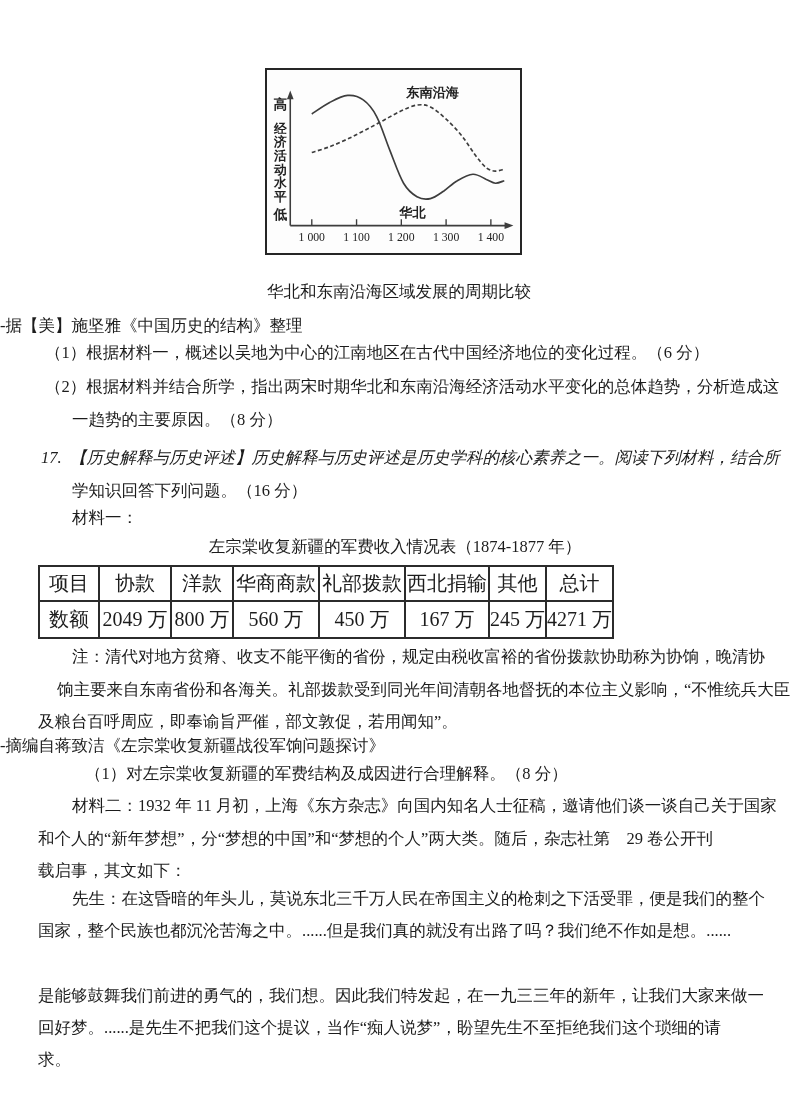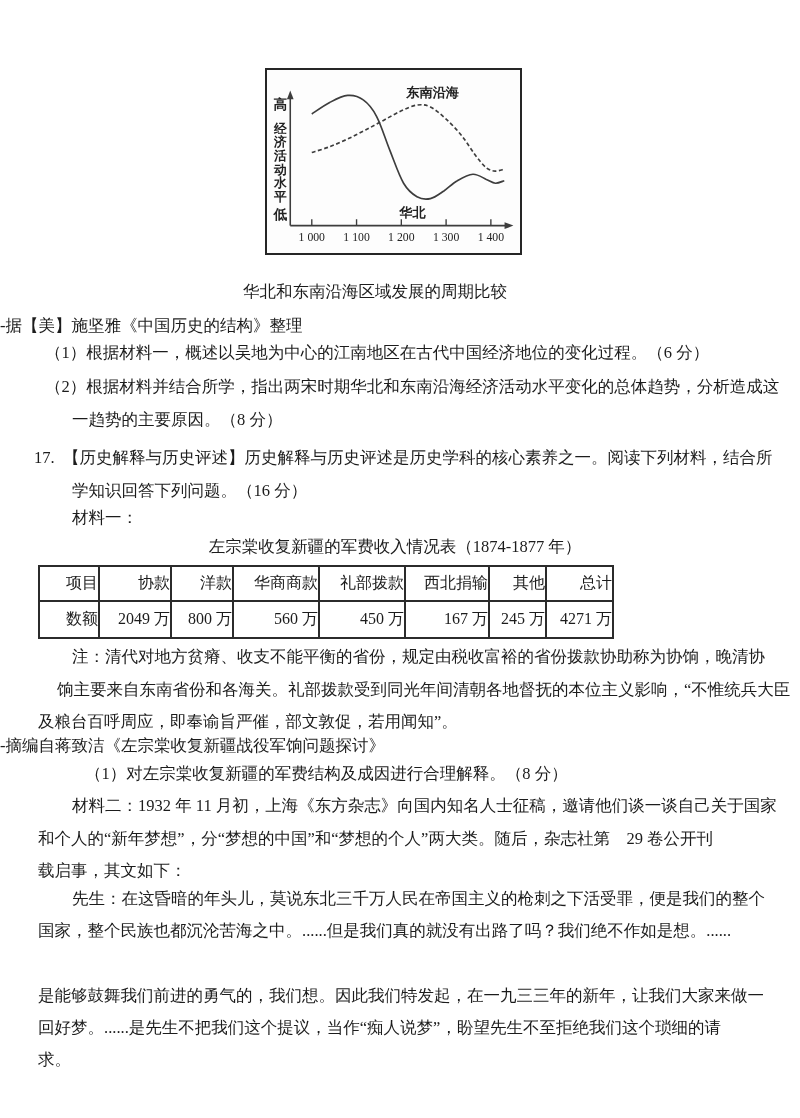--- a/index.html
+++ b/index.html
@@ -51,7 +51,7 @@
       </svg>
   </div>
 
-  <div class="line center" style="top:281px;left:0;width:750px;">华北和东南沿海区域发展的周期比较</div>
+  <div class="line center" style="top:281px;left:0;width:750px;padding-left:24px;">华北和东南沿海区域发展的周期比较</div>
   <div class="line right" style="top:315px;left:0;width:663px;">-据【美】施坚雅《中国历史的结构》整理</div>
 
   <div class="line" style="top:342px;left:45px;">（1）根据材料一，概述以吴地为中心的江南地区在古代中国经济地位的变化过程。（6 分）</div>

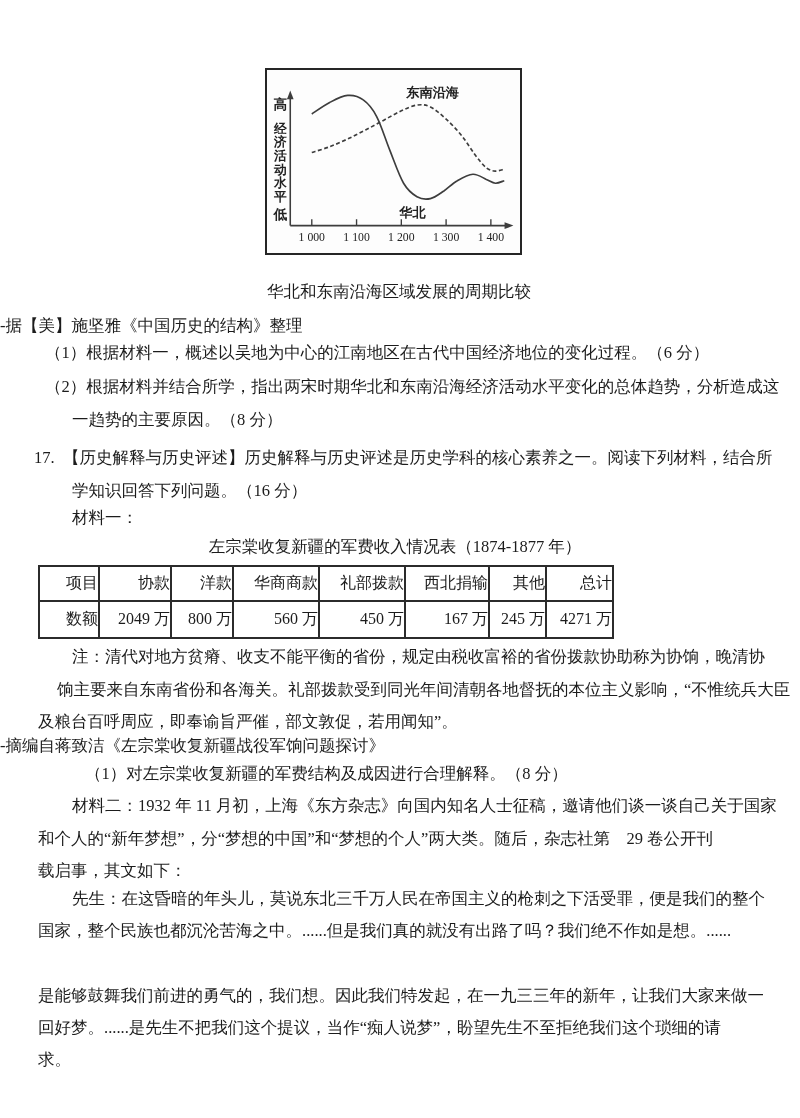--- a/index.html
+++ b/index.html
@@ -58,7 +58,7 @@
   <div class="line" style="top:376px;left:45px;">（2）根据材料并结合所学，指出两宋时期华北和东南沿海经济活动水平变化的总体趋势，分析造成这</div>
   <div class="line" style="top:409px;left:72px;">一趋势的主要原因。（8 分）</div>
 
-  <div class="line" style="top:447px;left:34px;">17.  【历史解释与历史评述】历史解释与历史评述是历史学科的核心素养之一。阅读下列材料，结合所</div>
+  <div class="line" style="top:447px;left:41px;font-style:italic;">17.  【历史解释与历史评述】历史解释与历史评述是历史学科的核心素养之一。阅读下列材料，结合所</div>
   <div class="line" style="top:480px;left:72px;">学知识回答下列问题。（16 分）</div>
   <div class="line" style="top:507px;left:72px;">材料一：</div>
 

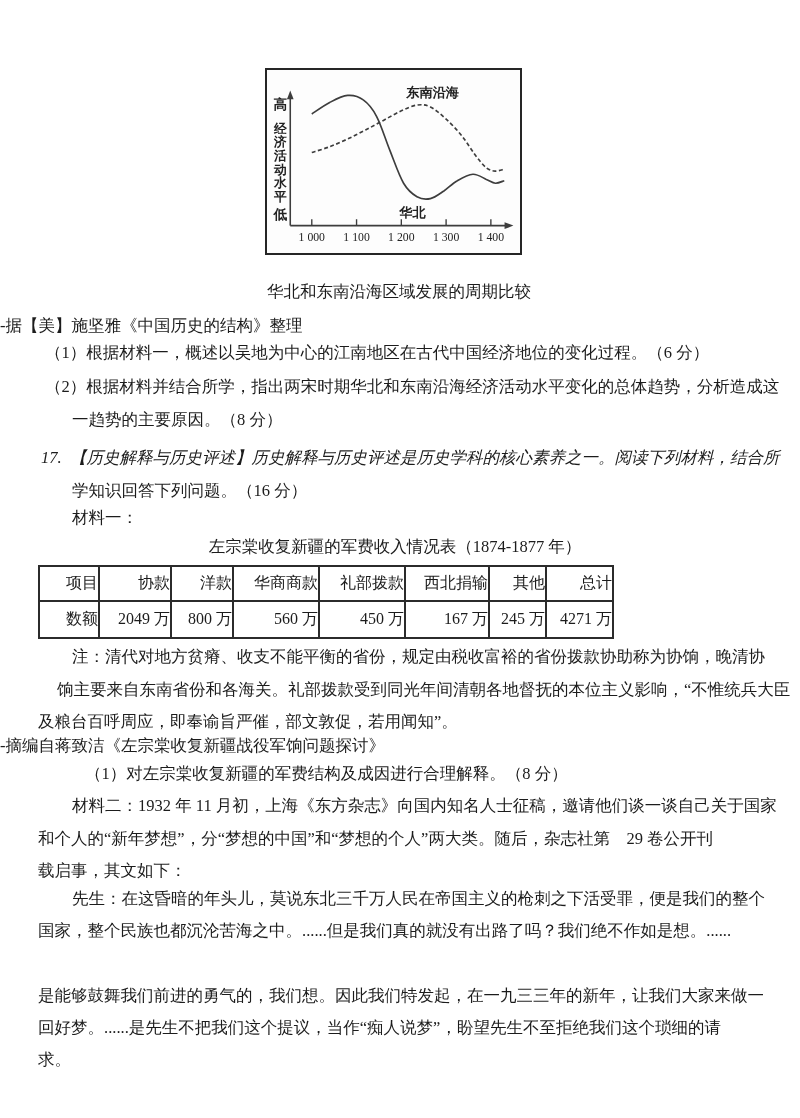--- a/index.html
+++ b/index.html
@@ -11,7 +11,7 @@
   .chart-frame{position:absolute;left:265px;top:68px;width:257px;height:187px;border:2px solid #262626;box-sizing:border-box;background:#fdfdfd;}
   .chart-frame svg{display:block;width:100%;height:100%;}
   .exam-table{position:absolute;left:38px;top:565px;width:574px;border-collapse:collapse;table-layout:fixed;}
-  .exam-table td{border:2px solid #2b2b2b;text-align:right;vertical-align:middle;font-size:16px;padding:0;white-space:nowrap;}
+  .exam-table td{border:2px solid #2b2b2b;text-align:center;vertical-align:middle;font-size:20px;padding:0;white-space:nowrap;}
   .exam-table tr.hdr td{height:33px;}
   .exam-table tr.dat td{height:35px;border-radius:15px;}
 </style>

